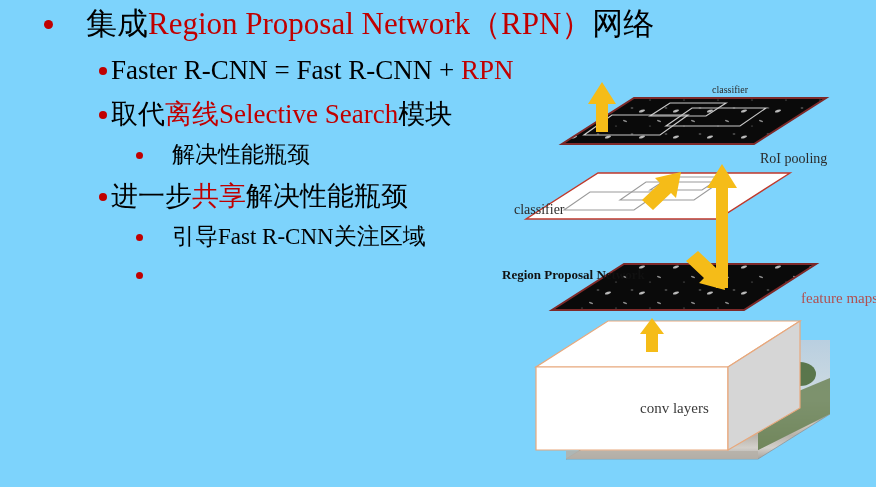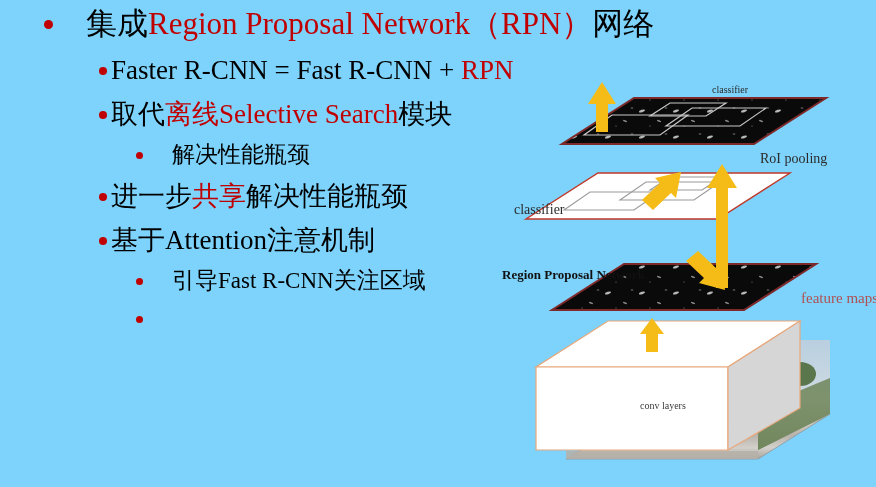--- a/index.html
+++ b/index.html
@@ -103,10 +103,6 @@
       <div class="row lvl2">
         <span class="dot" style="background: rgb(192, 0, 0);"></span>
         <span class="txt"><span>进一步</span><span class="red" style="color: rgb(192, 0, 0);">共享</span><span>解决性能瓶颈</span></span>
-      </div>
-      <div class="row lvl2">
-        <span class="dot" style="background: rgb(192, 0, 0);"></span>
-        <span class="txt"><span>基于Attention注意机制</span></span>
       </div>
       <div class="row lvl3">
         <span class="dot" style="background: rgb(192, 0, 0);"></span>

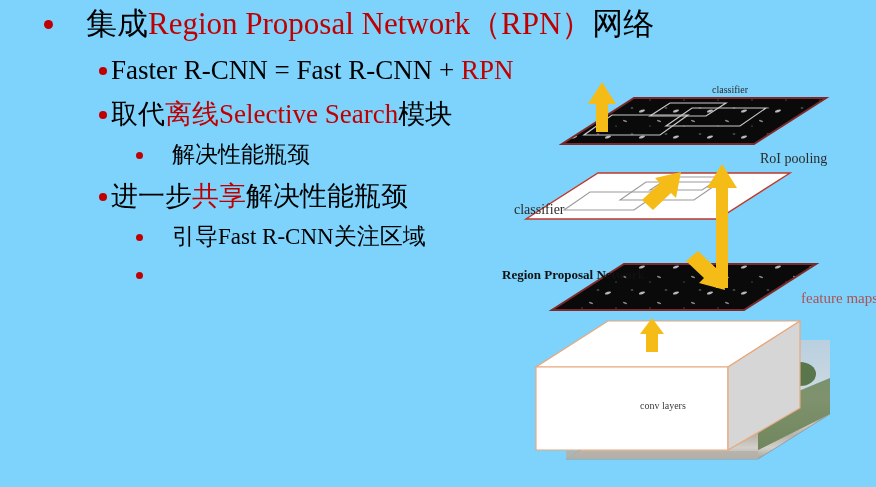--- a/index.html
+++ b/index.html
@@ -76,7 +76,7 @@
   .dlabel.proposals    { left: 14px;  top: 124px; font-size: 14px; }
   .dlabel.rpn          { left: 2px;   top: 189px; font-size: 13px; font-weight: bold; color:#111; }
   .dlabel.featuremaps  { left: 301px; top: 212px; font-size: 15px; color: #B05050; }
-  .dlabel.convlayers   { left: 140px; top: 322px; font-size: 10px; color: #3a3a3a; }
+  .dlabel.convlayers   { left: 140px; top: 322px; font-size: 15px; color: #3a3a3a; }
 </style>
 </head>
 <body>

